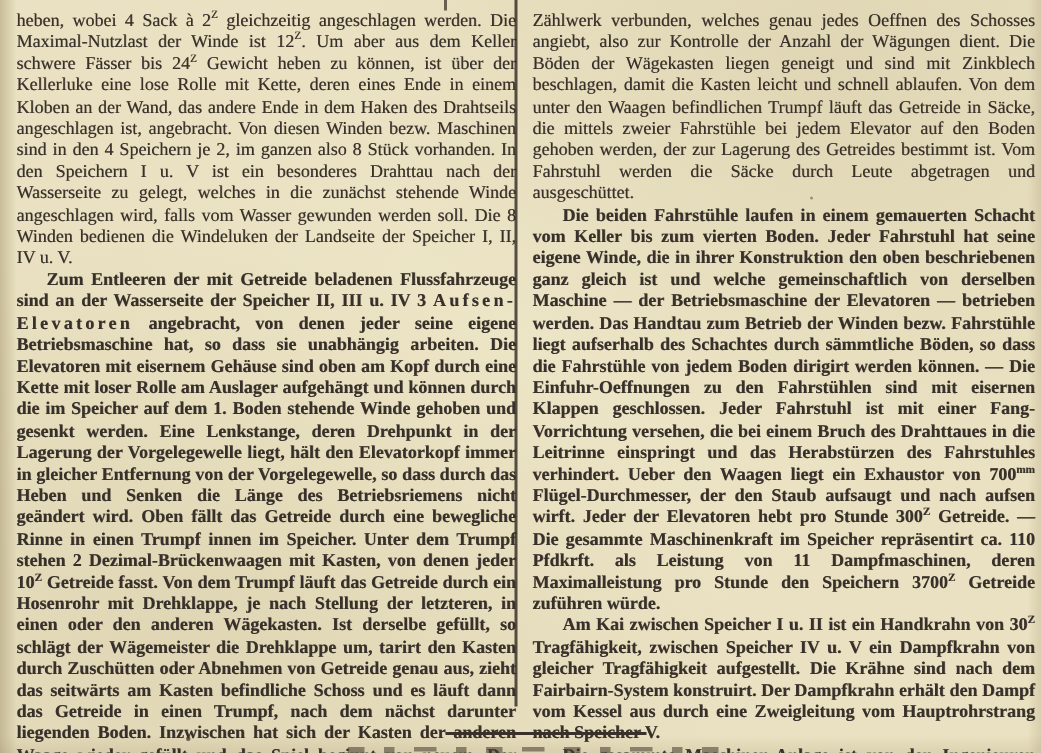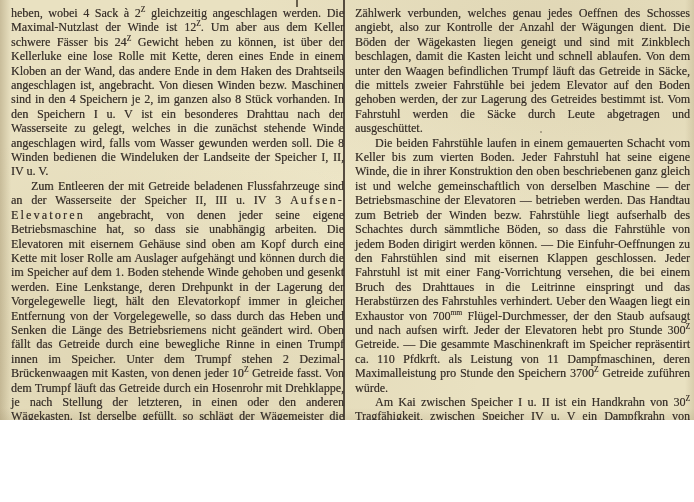--- a/index.html
+++ b/index.html
@@ -6,7 +6,7 @@
   .page {
     position: relative;
     width: 694px;
-    height: 420px;
+    height: 502px;
     overflow: hidden;
     background:
       linear-gradient(90deg, rgba(125,105,65,0.30) 0px, rgba(125,105,65,0.0) 11px),

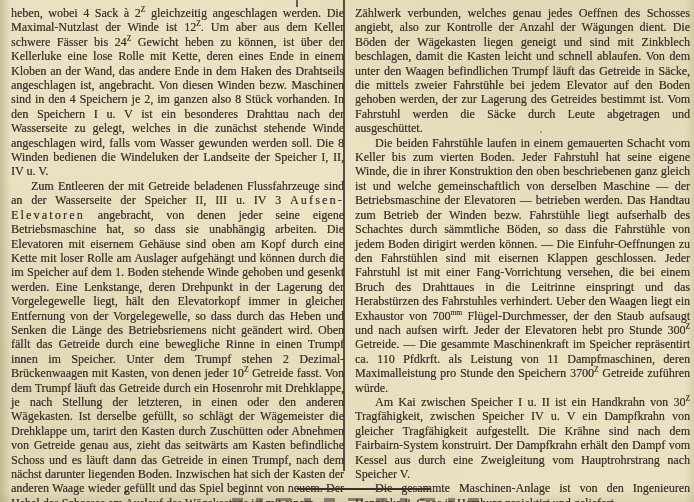--- a/index.html
+++ b/index.html
@@ -31,7 +31,7 @@
   .col-left  { left: 11px; }
   .col-right { left: 355px; width: 335px; }
   .para { margin: 0; }
-  .para.indent { text-indent: 20px; }
+  .para.indent { text-indent: 20px; font-weight: bold; }
   sup.unit {
     font-size: 7.5px;
     vertical-align: super;

